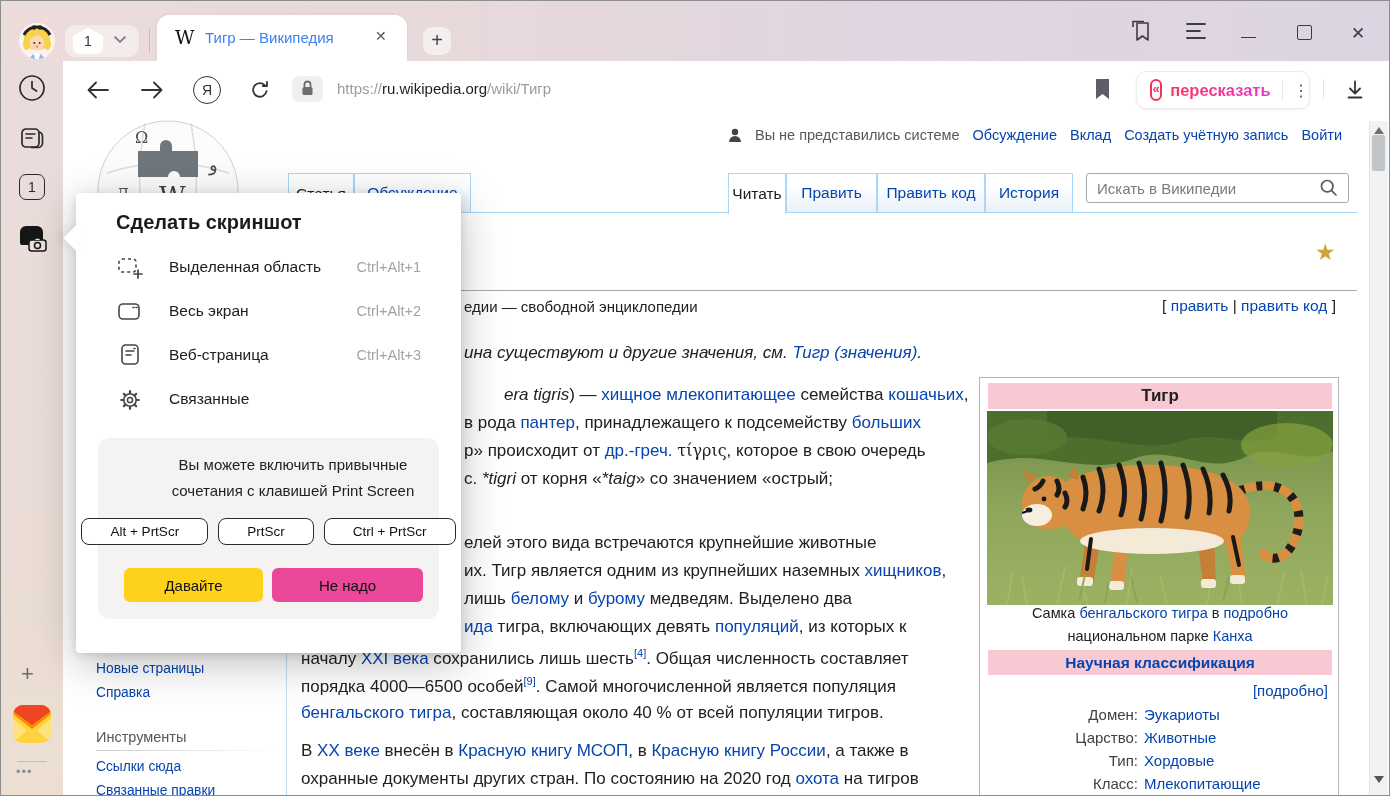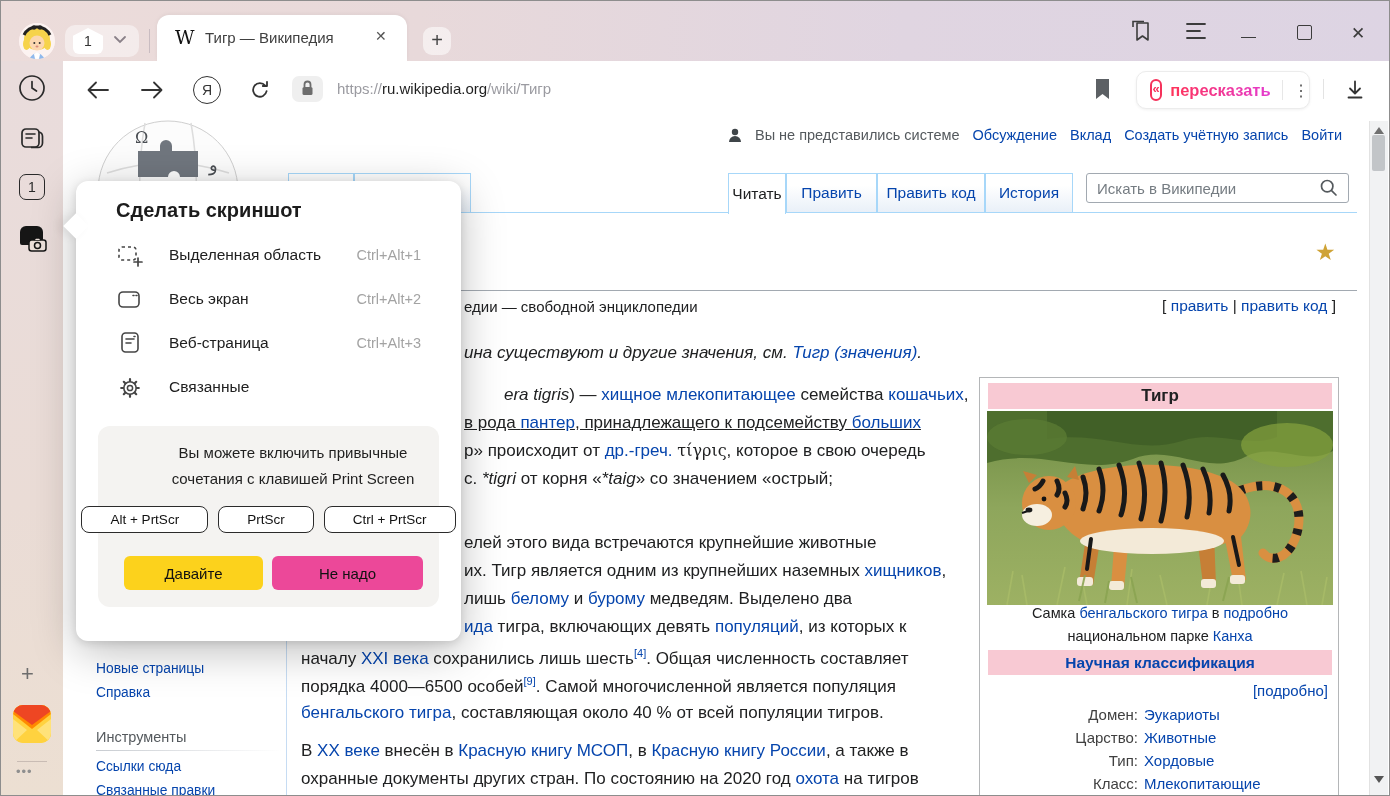--- a/index.html
+++ b/index.html
@@ -16,7 +16,7 @@
   #panel{left:62px;top:60px;width:1328px;height:736px;background:#fff;border-top-left-radius:14px;}
   #tab{left:156px;top:14px;width:250px;height:46px;background:#fff;border-radius:12px 12px 0 0;
        box-shadow:0 -1px 4px rgba(0,0,0,.05);}
-  .tabtitle{font-size:15px;color:#404040;}
+  .tabtitle{font-size:15px;color:#3b82f6;}
   #groupchip{left:64px;top:24px;width:74px;height:32px;background:rgba(255,255,255,.45);border-radius:10px;}
   #grouppent{left:72px;top:27px;width:30px;height:26px;background:#fff;border-radius:6px;
      clip-path:polygon(50% 0,100% 30%,100% 100%,0 100%,0 30%);

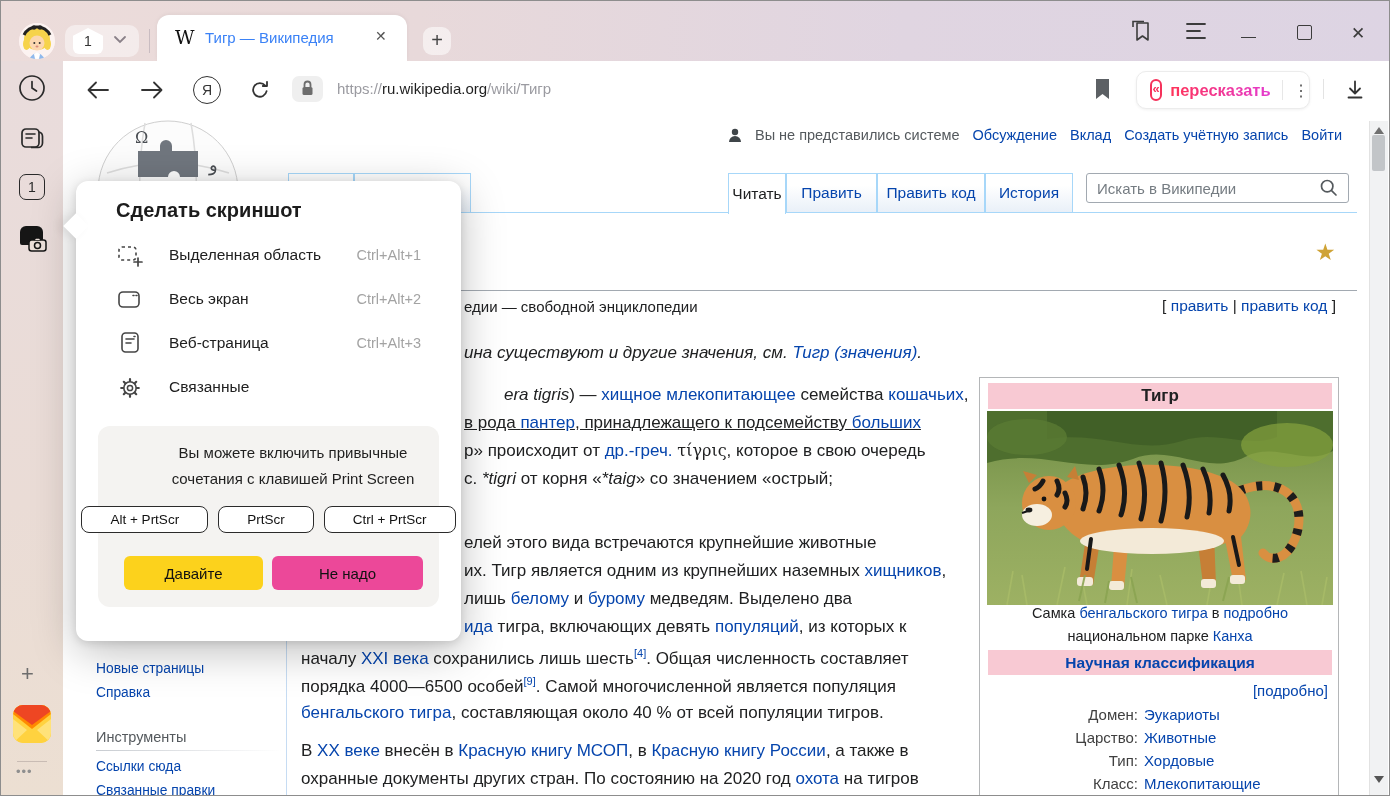--- a/index.html
+++ b/index.html
@@ -59,7 +59,7 @@
   .cap{position:absolute;width:360px;text-align:center;font-size:14.5px;color:#202122;}
 
   
-  #popup{left:75px;top:180px;width:385px;height:460px;background:#fff;border-radius:12px;
+  #popup{left:75px;top:192px;width:385px;height:460px;background:#fff;border-radius:4px;
      box-shadow:0 10px 44px rgba(0,0,0,.26),0 2px 8px rgba(0,0,0,.12);z-index:50;}
   #popuparrow{left:-9px;top:36px;width:18px;height:18px;background:#fff;transform:rotate(45deg);
      box-shadow:-4px 4px 10px rgba(0,0,0,.08);}

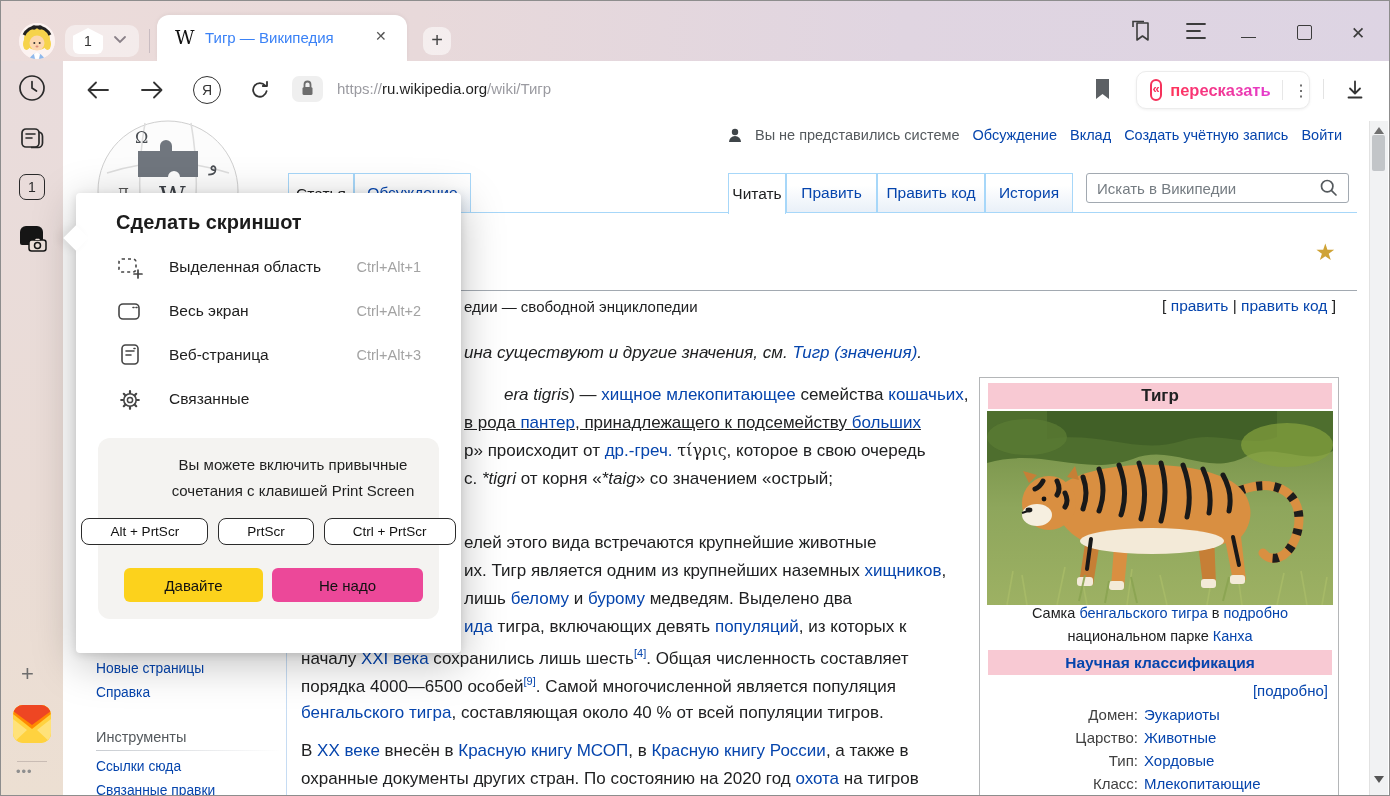--- a/index.html
+++ b/index.html
@@ -281,7 +281,7 @@
       <div class="tline" style="left: 463px; top: 296px;"><span class="sm">едии — свободной энциклопедии</span></div>
       <div class="tline" style="left: 463px; top: 342px;"><span class="it">ина существуют и другие значения, см. </span><span class="it lnk">Тигр (значения)</span><span class="it">.</span></div>
       <div class="tline" style="left: 463px; top: 384px; margin-left: 40px;"><span class="it">era tigris</span><span>) — </span><span class="lnk">хищное млекопитающее</span><span> семейства </span><span class="lnk">кошачьих</span><span>,</span></div>
-      <div class="tline" style="left: 463px; top: 412px; text-decoration: underline;"><span>в рода </span><span class="lnk">пантер</span><span>, принадлежащего к подсемейству </span><span class="lnk">больших</span></div>
+      <div class="tline" style="left: 463px; top: 412px;"><span>в рода </span><span class="lnk">пантер</span><span>, принадлежащего к подсемейству </span><span class="lnk">больших</span></div>
       <div class="tline" style="left: 463px; top: 440px;"><span>р» происходит от </span><span class="lnk">др.-греч.</span><span> </span><span class="gr">τίγρις</span><span>, которое в свою очередь</span></div>
       <div class="tline" style="left: 463px; top: 468px;"><span>с. </span><span class="it">*tigri</span><span> от корня «</span><span class="it">*taig</span><span>» со значением «острый;</span></div>
       <div class="tline" style="left: 463px; top: 532px;"><span>елей этого вида встречаются крупнейшие животные</span></div>

